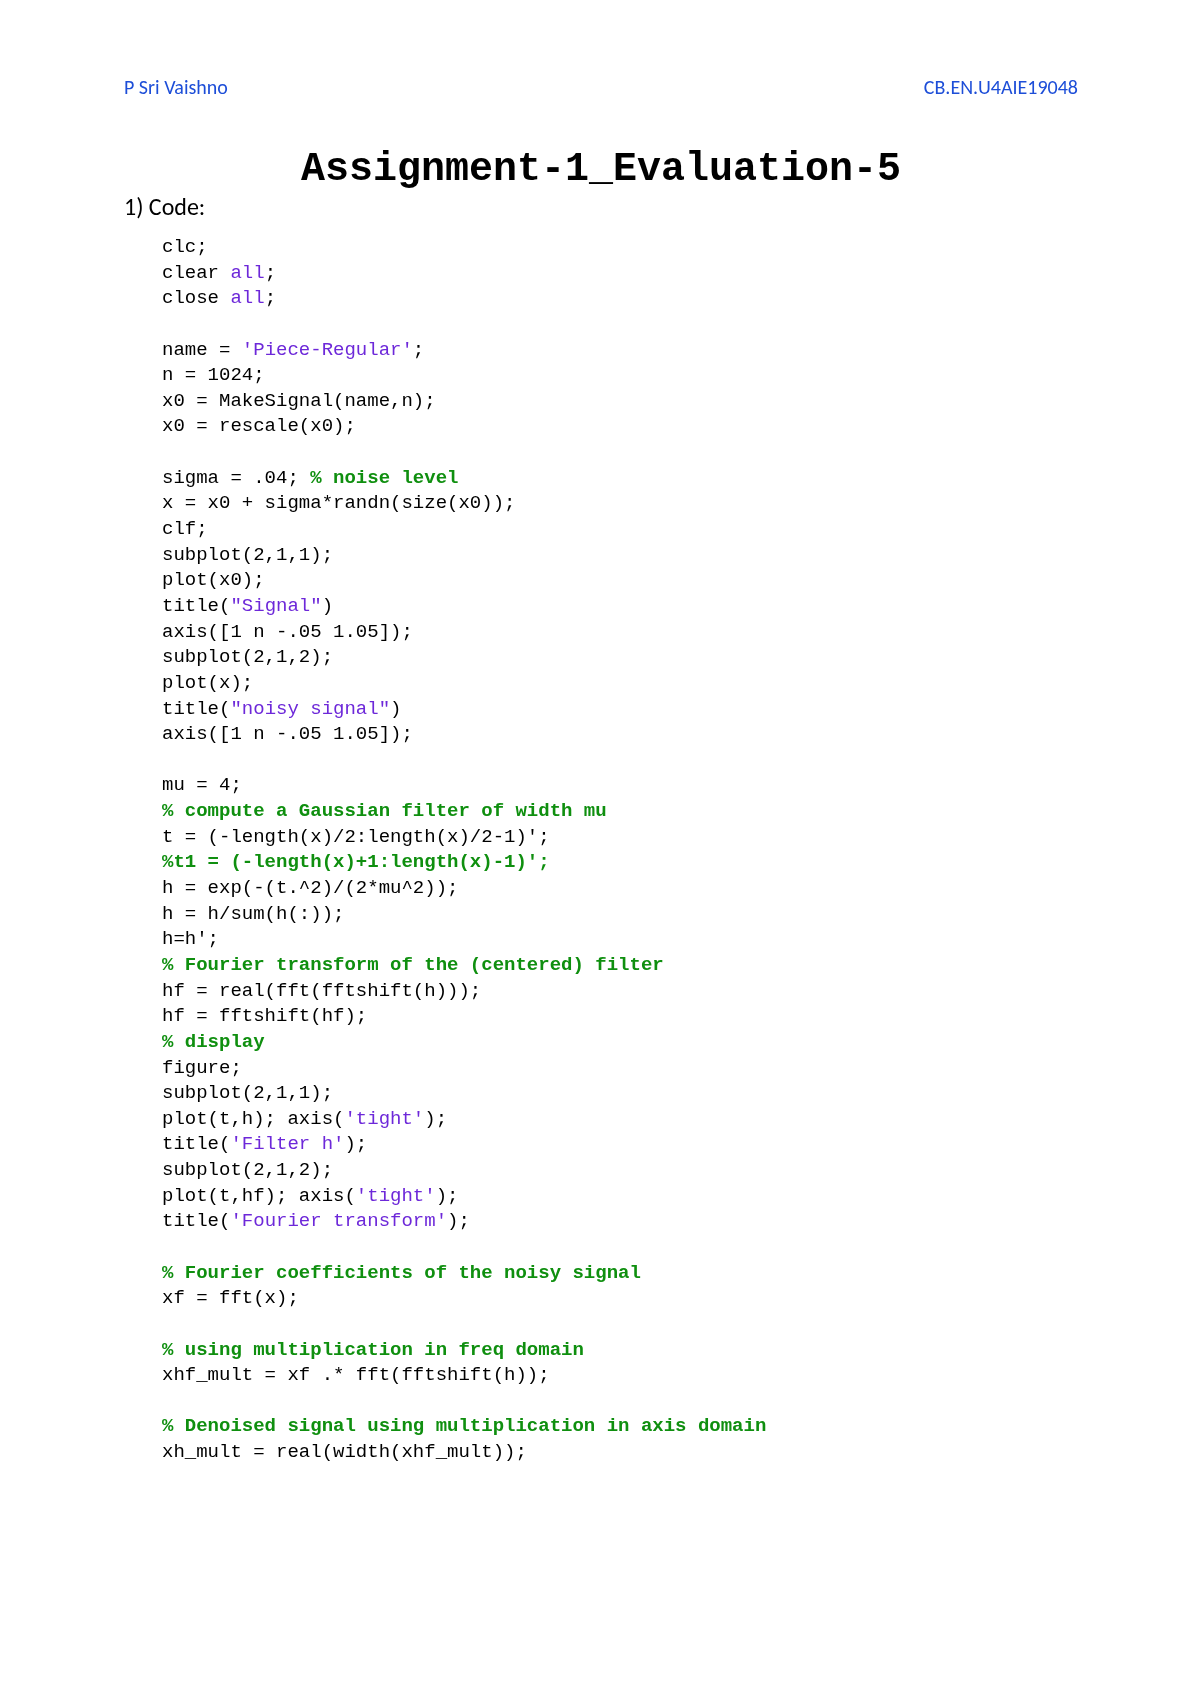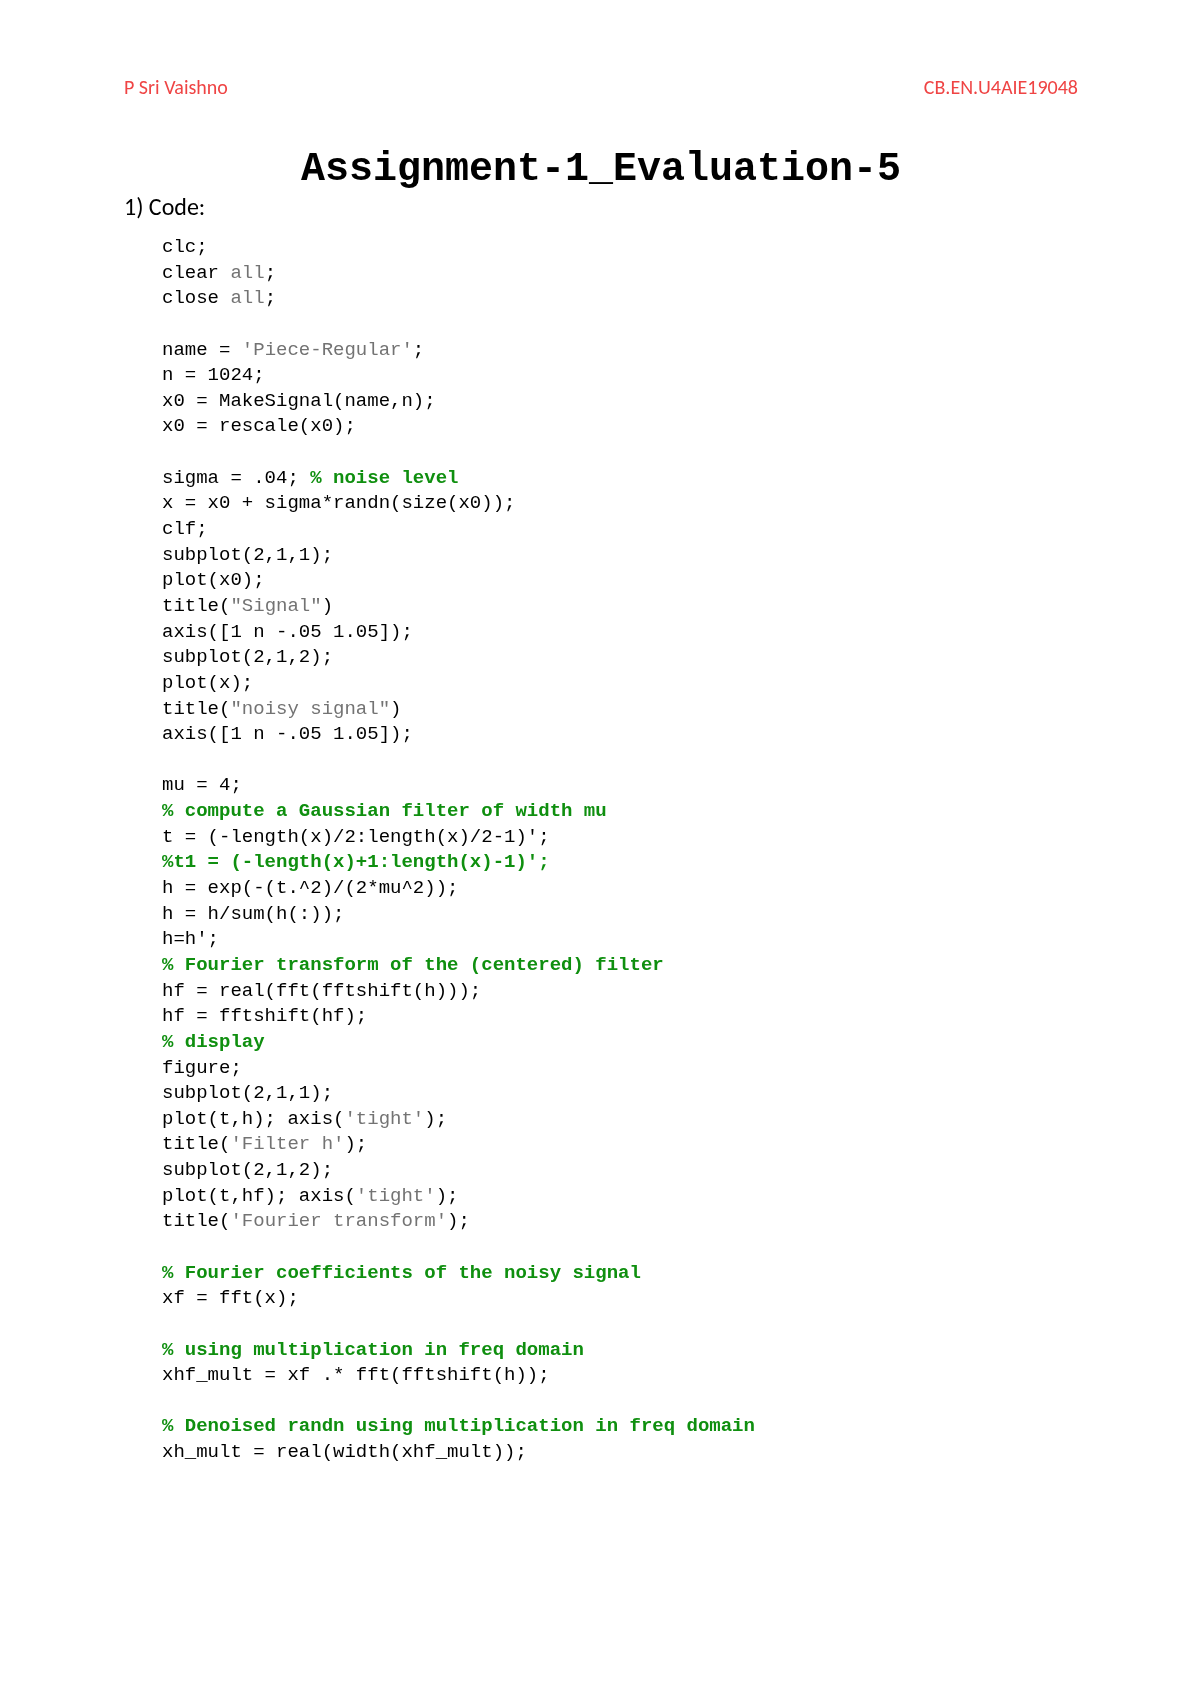--- a/index.html
+++ b/index.html
@@ -15,7 +15,7 @@
       display: flex;
       justify-content: space-between;
       font-size: 20px;
-      color: #ef4444;
+      color: #1d4ed8;
       margin-bottom: 48px;
     }
     .doc-title {

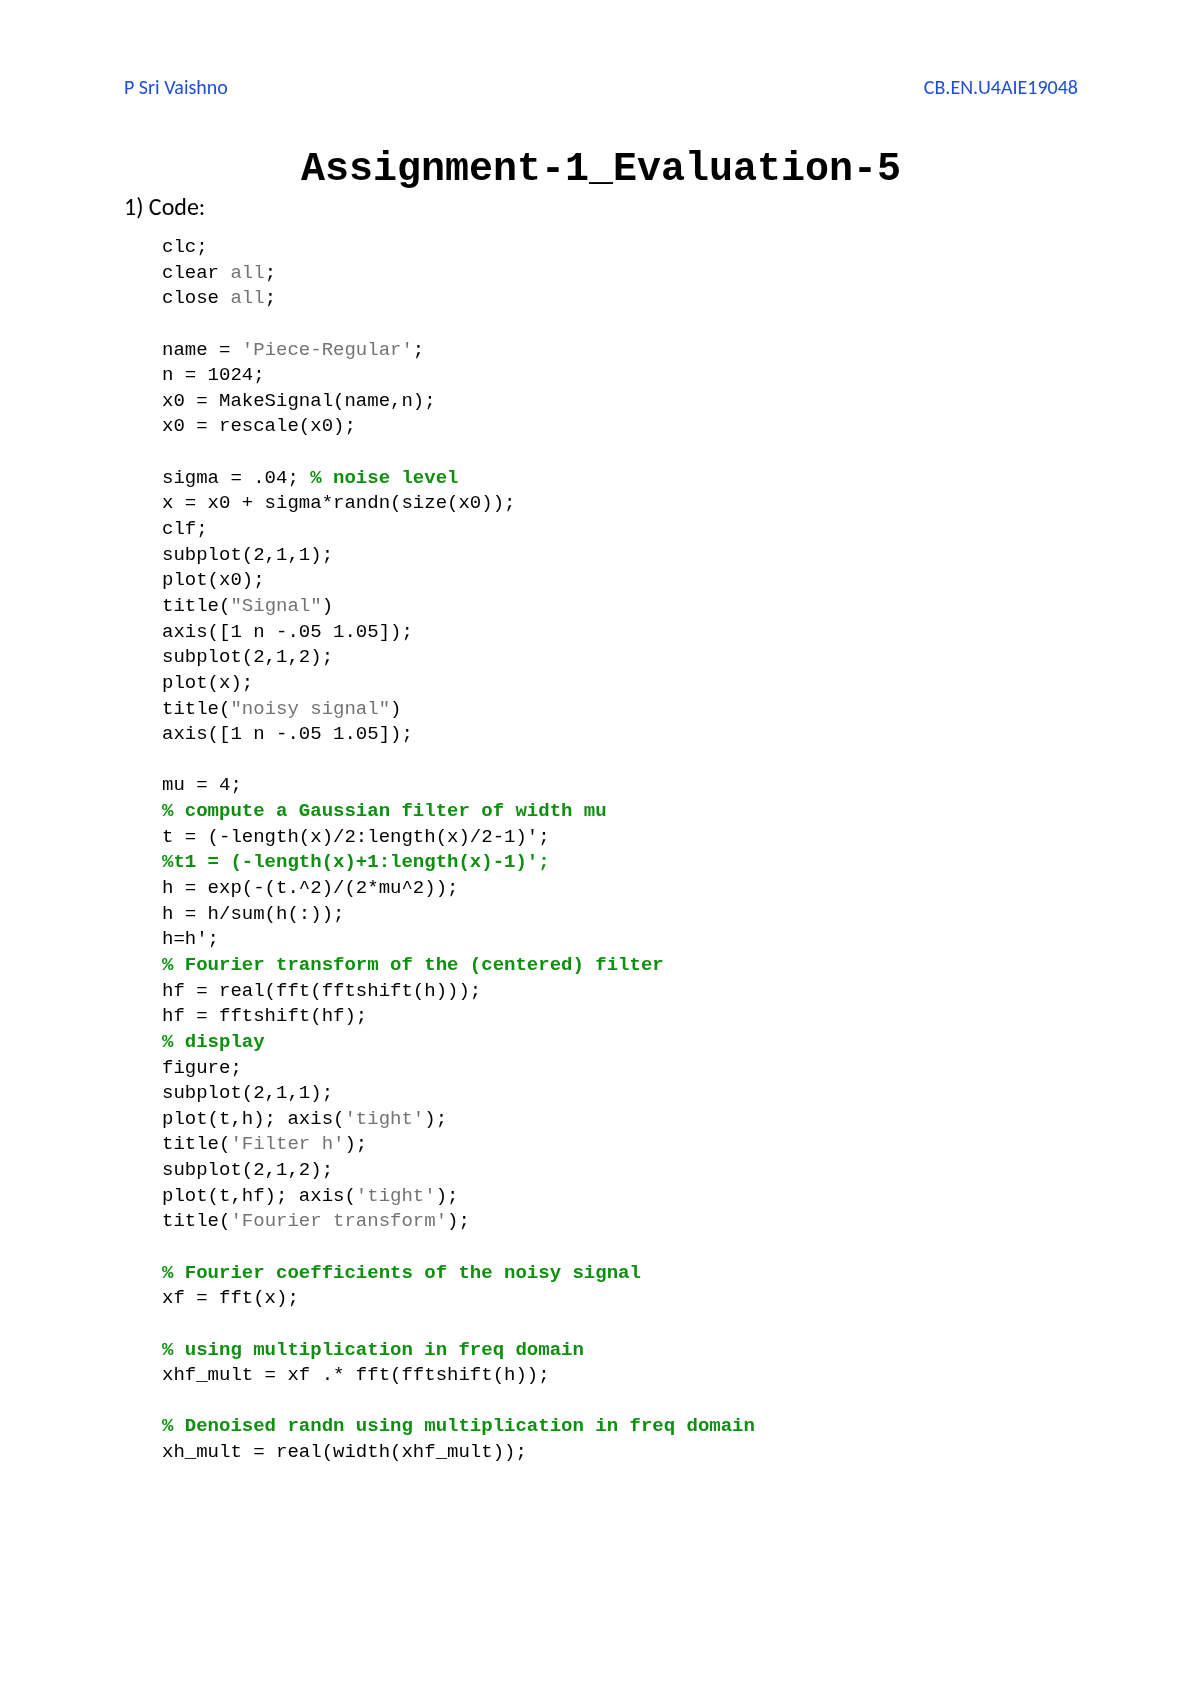--- a/index.html
+++ b/index.html
@@ -38,7 +38,7 @@
       margin-left: 38px;
       color: #000;
     }
-    .str { color: #737373; }
+    .str { color: #6d28d9; }
     .cmt { color: #0f8f0f; font-weight: bold; }
   </style>
 </head>

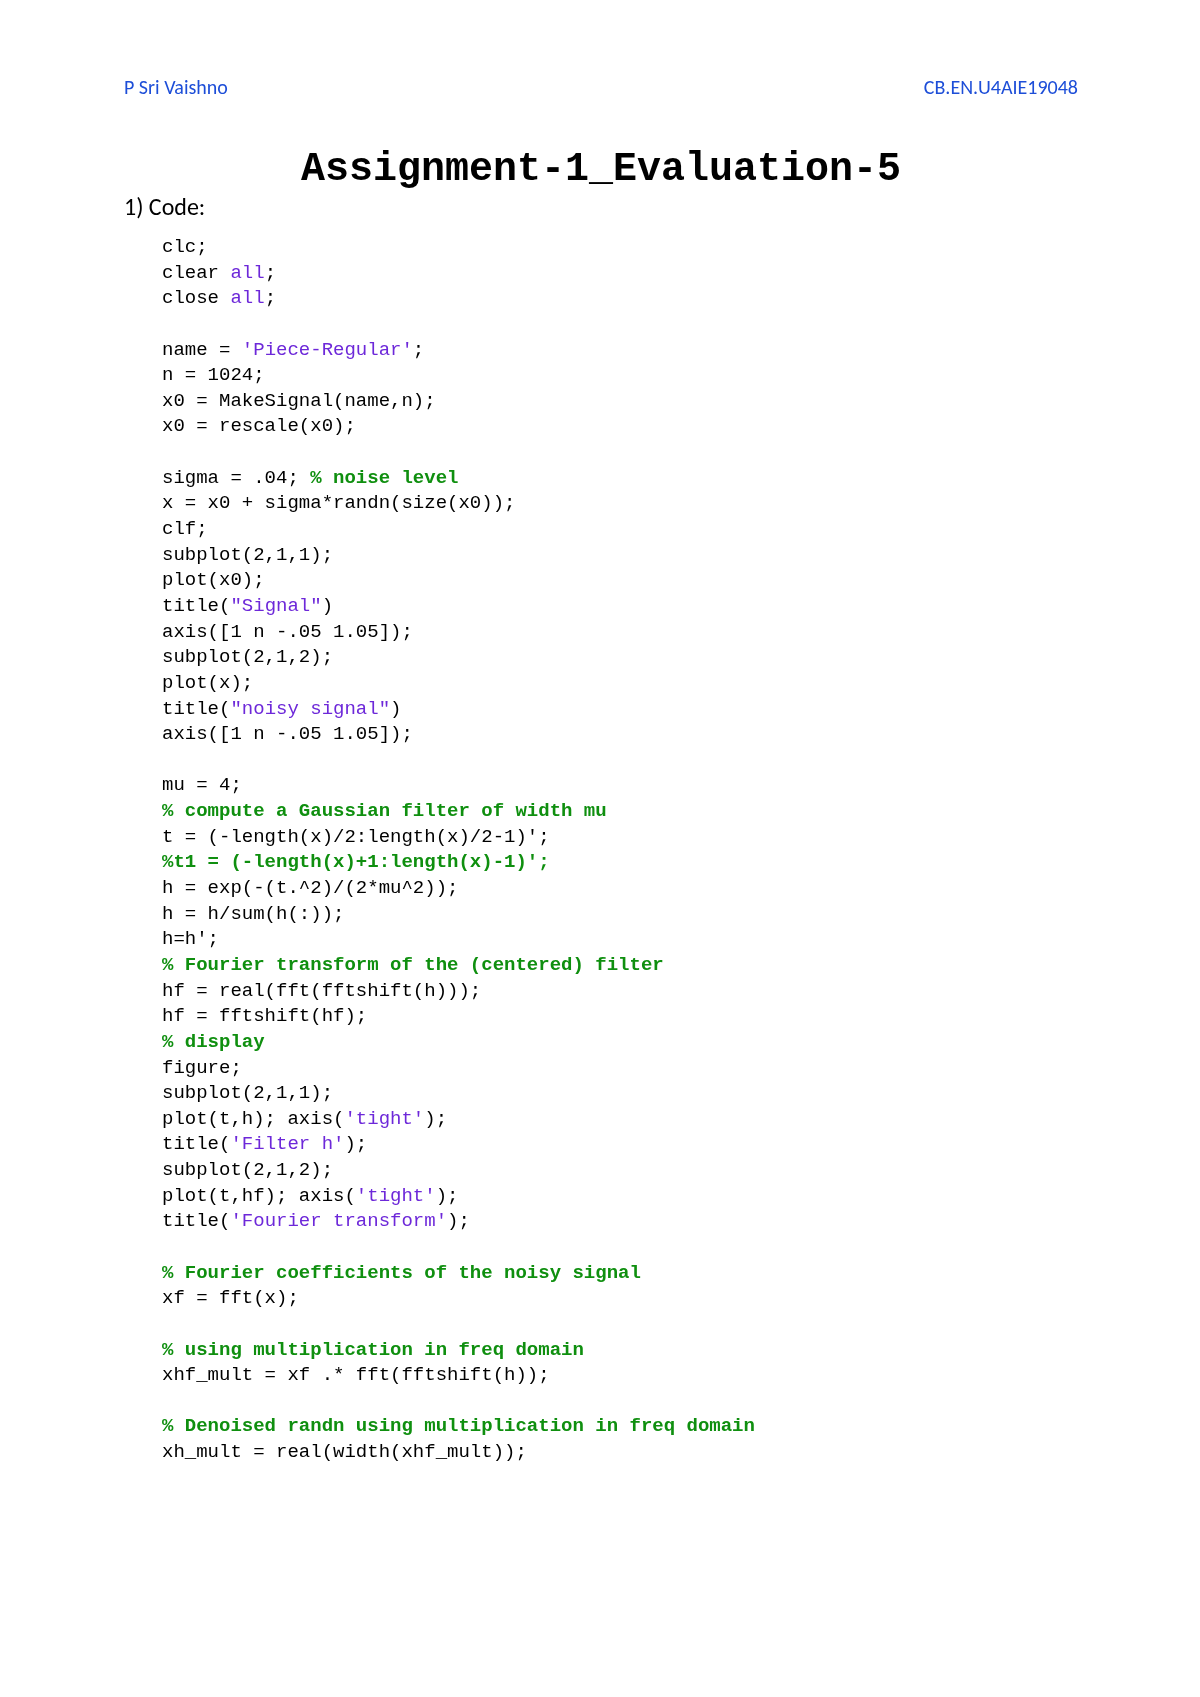--- a/index.html
+++ b/index.html
@@ -99,7 +99,7 @@
 <span class="cmt">% using multiplication in freq domain</span>
 <span>xhf_mult = xf .* fft(fftshift(h));</span>
 
-<span class="cmt">% Denoised randn using multiplication in freq domain</span>
+<span class="cmt">% Denoised signal using multiplication in axis domain</span>
 <span>xh_mult = real(width(xhf_mult));</span></div>
 
 </body></html>

